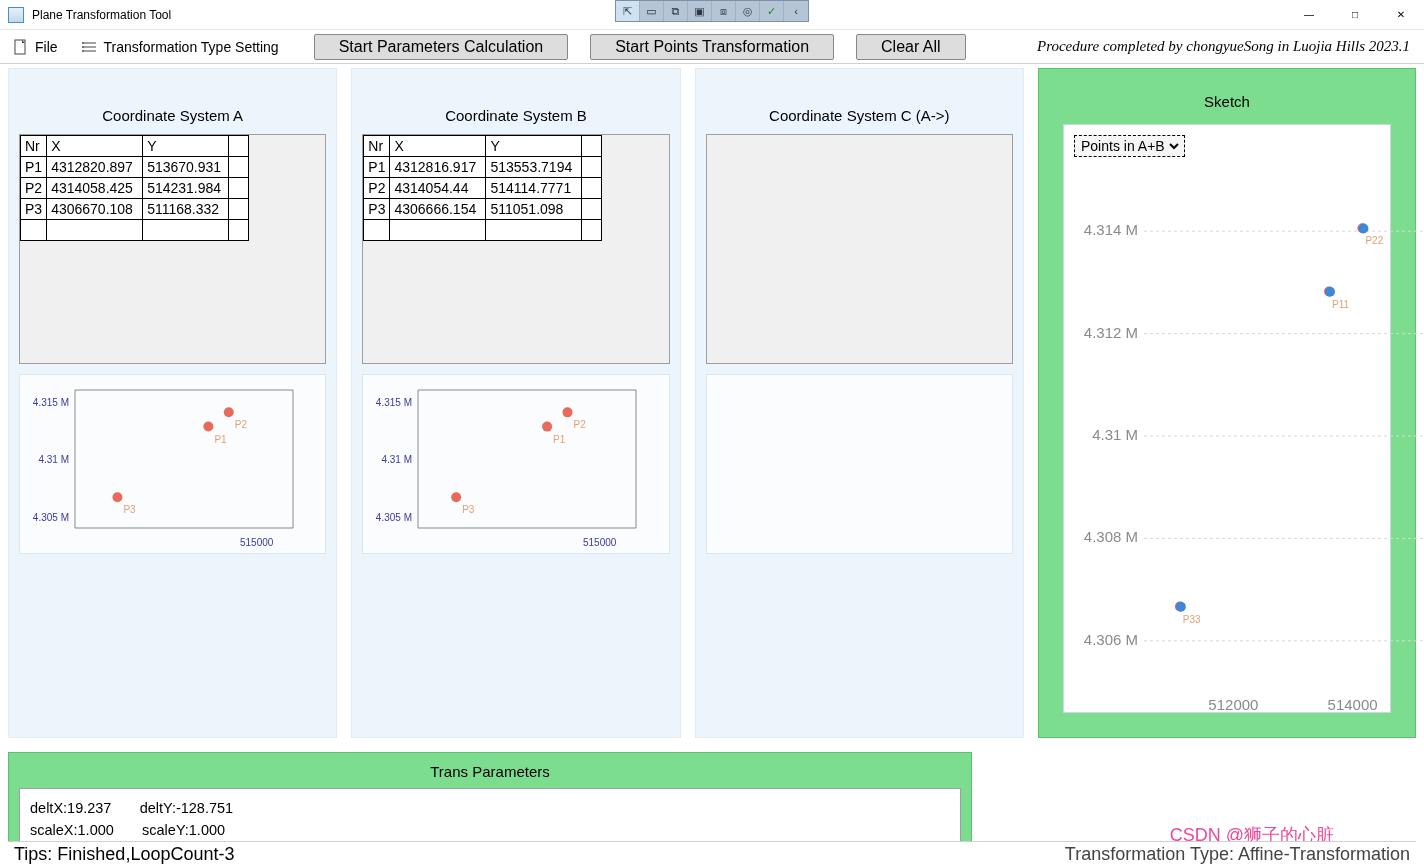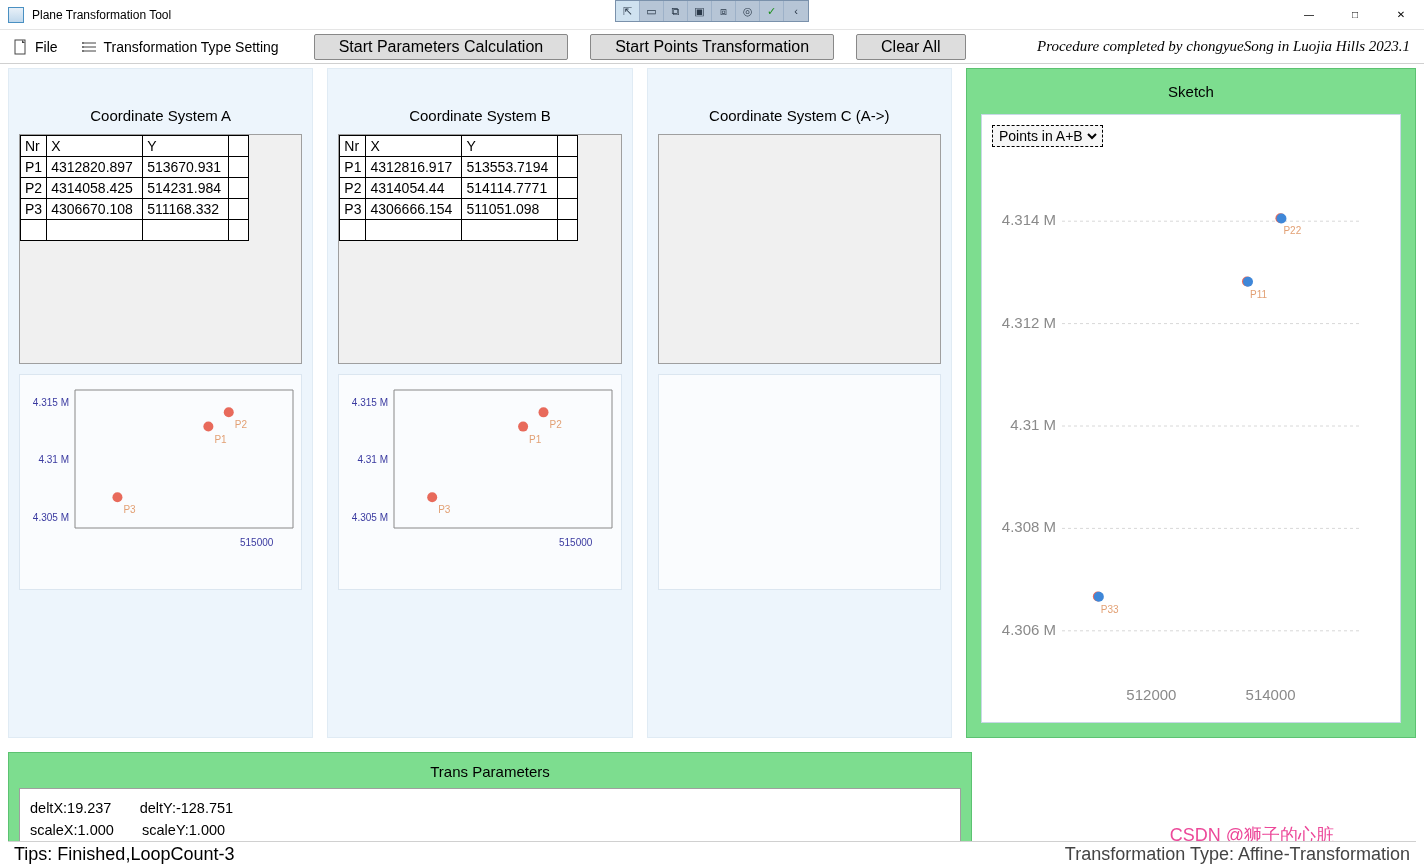--- a/index.html
+++ b/index.html
@@ -33,7 +33,7 @@
   th { background: #fff; }
   .mini { margin-top: 10px; background: #fafcfe; border: 1px solid #dbe6f0; height: 216px; position: relative; padding-left: 44px; }
 
-  .sketch { width: 450px; background: #7ddd8f; border: 1px solid #5cc271; padding: 14px; display: flex; flex-direction: column; }
+  .sketch { width: 378px; background: #7ddd8f; border: 1px solid #5cc271; padding: 24px; display: flex; flex-direction: column; }
   .sketch h3 { text-align: center; font-weight: normal; font-size: 15px; margin-bottom: 14px; }
   .sk-area { flex: 1; background: #fff; border: 1px solid #c8d8e6; position: relative; }
   .sk-sel { position: absolute; top: 10px; left: 10px; border: 1px dashed #000; background: #f6f6f6; padding: 1px 2px; font-size: 14px; }

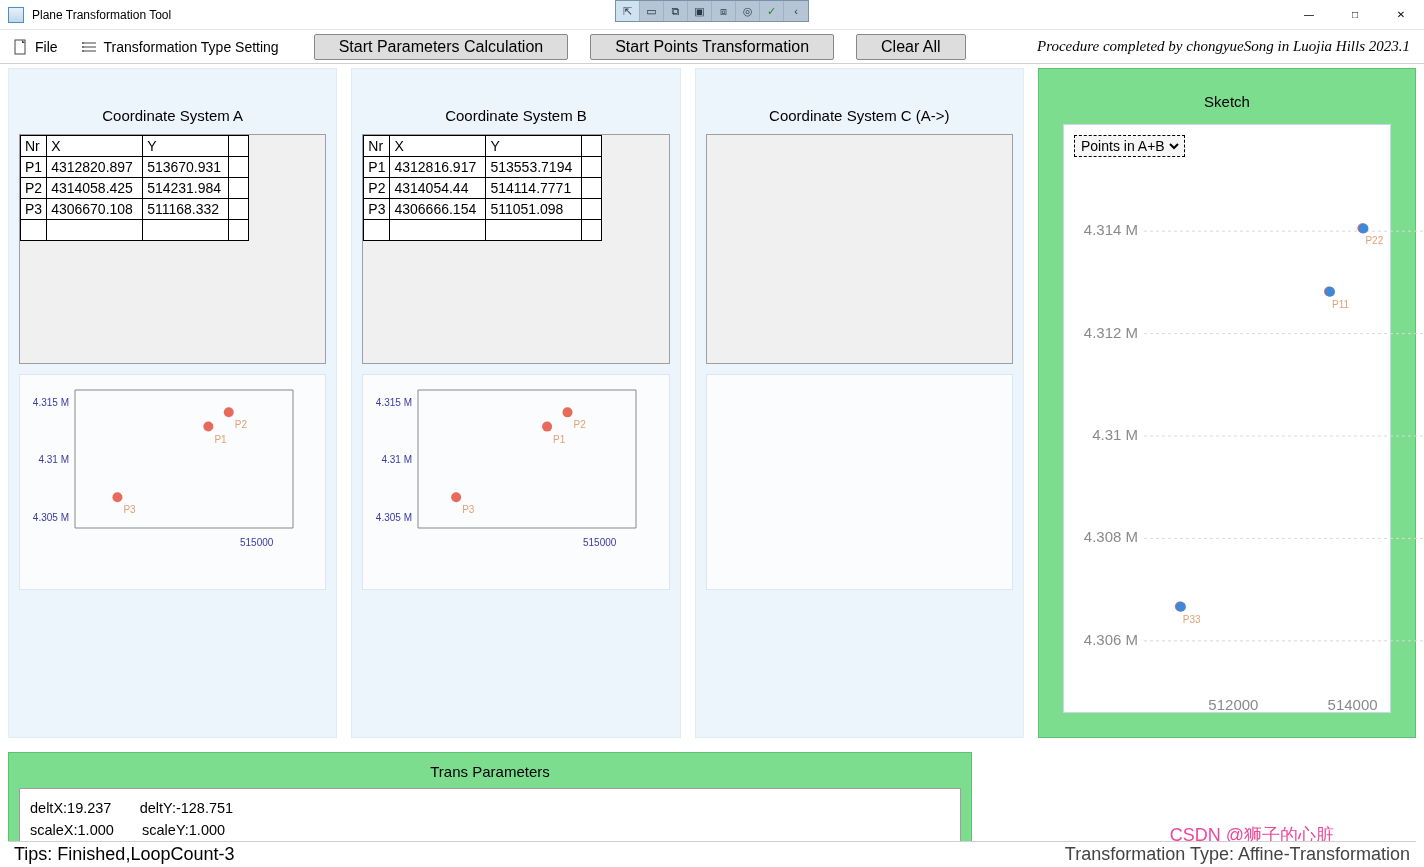--- a/index.html
+++ b/index.html
@@ -31,7 +31,7 @@
   table { border-collapse: collapse; background: #fff; }
   th, td { border: 1px solid #000; padding: 2px 4px; font-size: 14px; text-align: left; font-weight: normal; }
   th { background: #fff; }
-  .mini { margin-top: 10px; background: #fafcfe; border: 1px solid #dbe6f0; height: 216px; position: relative; padding-left: 44px; }
+  .mini { margin-top: 10px; background: #fafcfe; border: 1px solid #dbe6f0; height: 180px; position: relative; padding-left: 44px; }
 
   .sketch { width: 378px; background: #7ddd8f; border: 1px solid #5cc271; padding: 24px; display: flex; flex-direction: column; }
   .sketch h3 { text-align: center; font-weight: normal; font-size: 15px; margin-bottom: 14px; }

